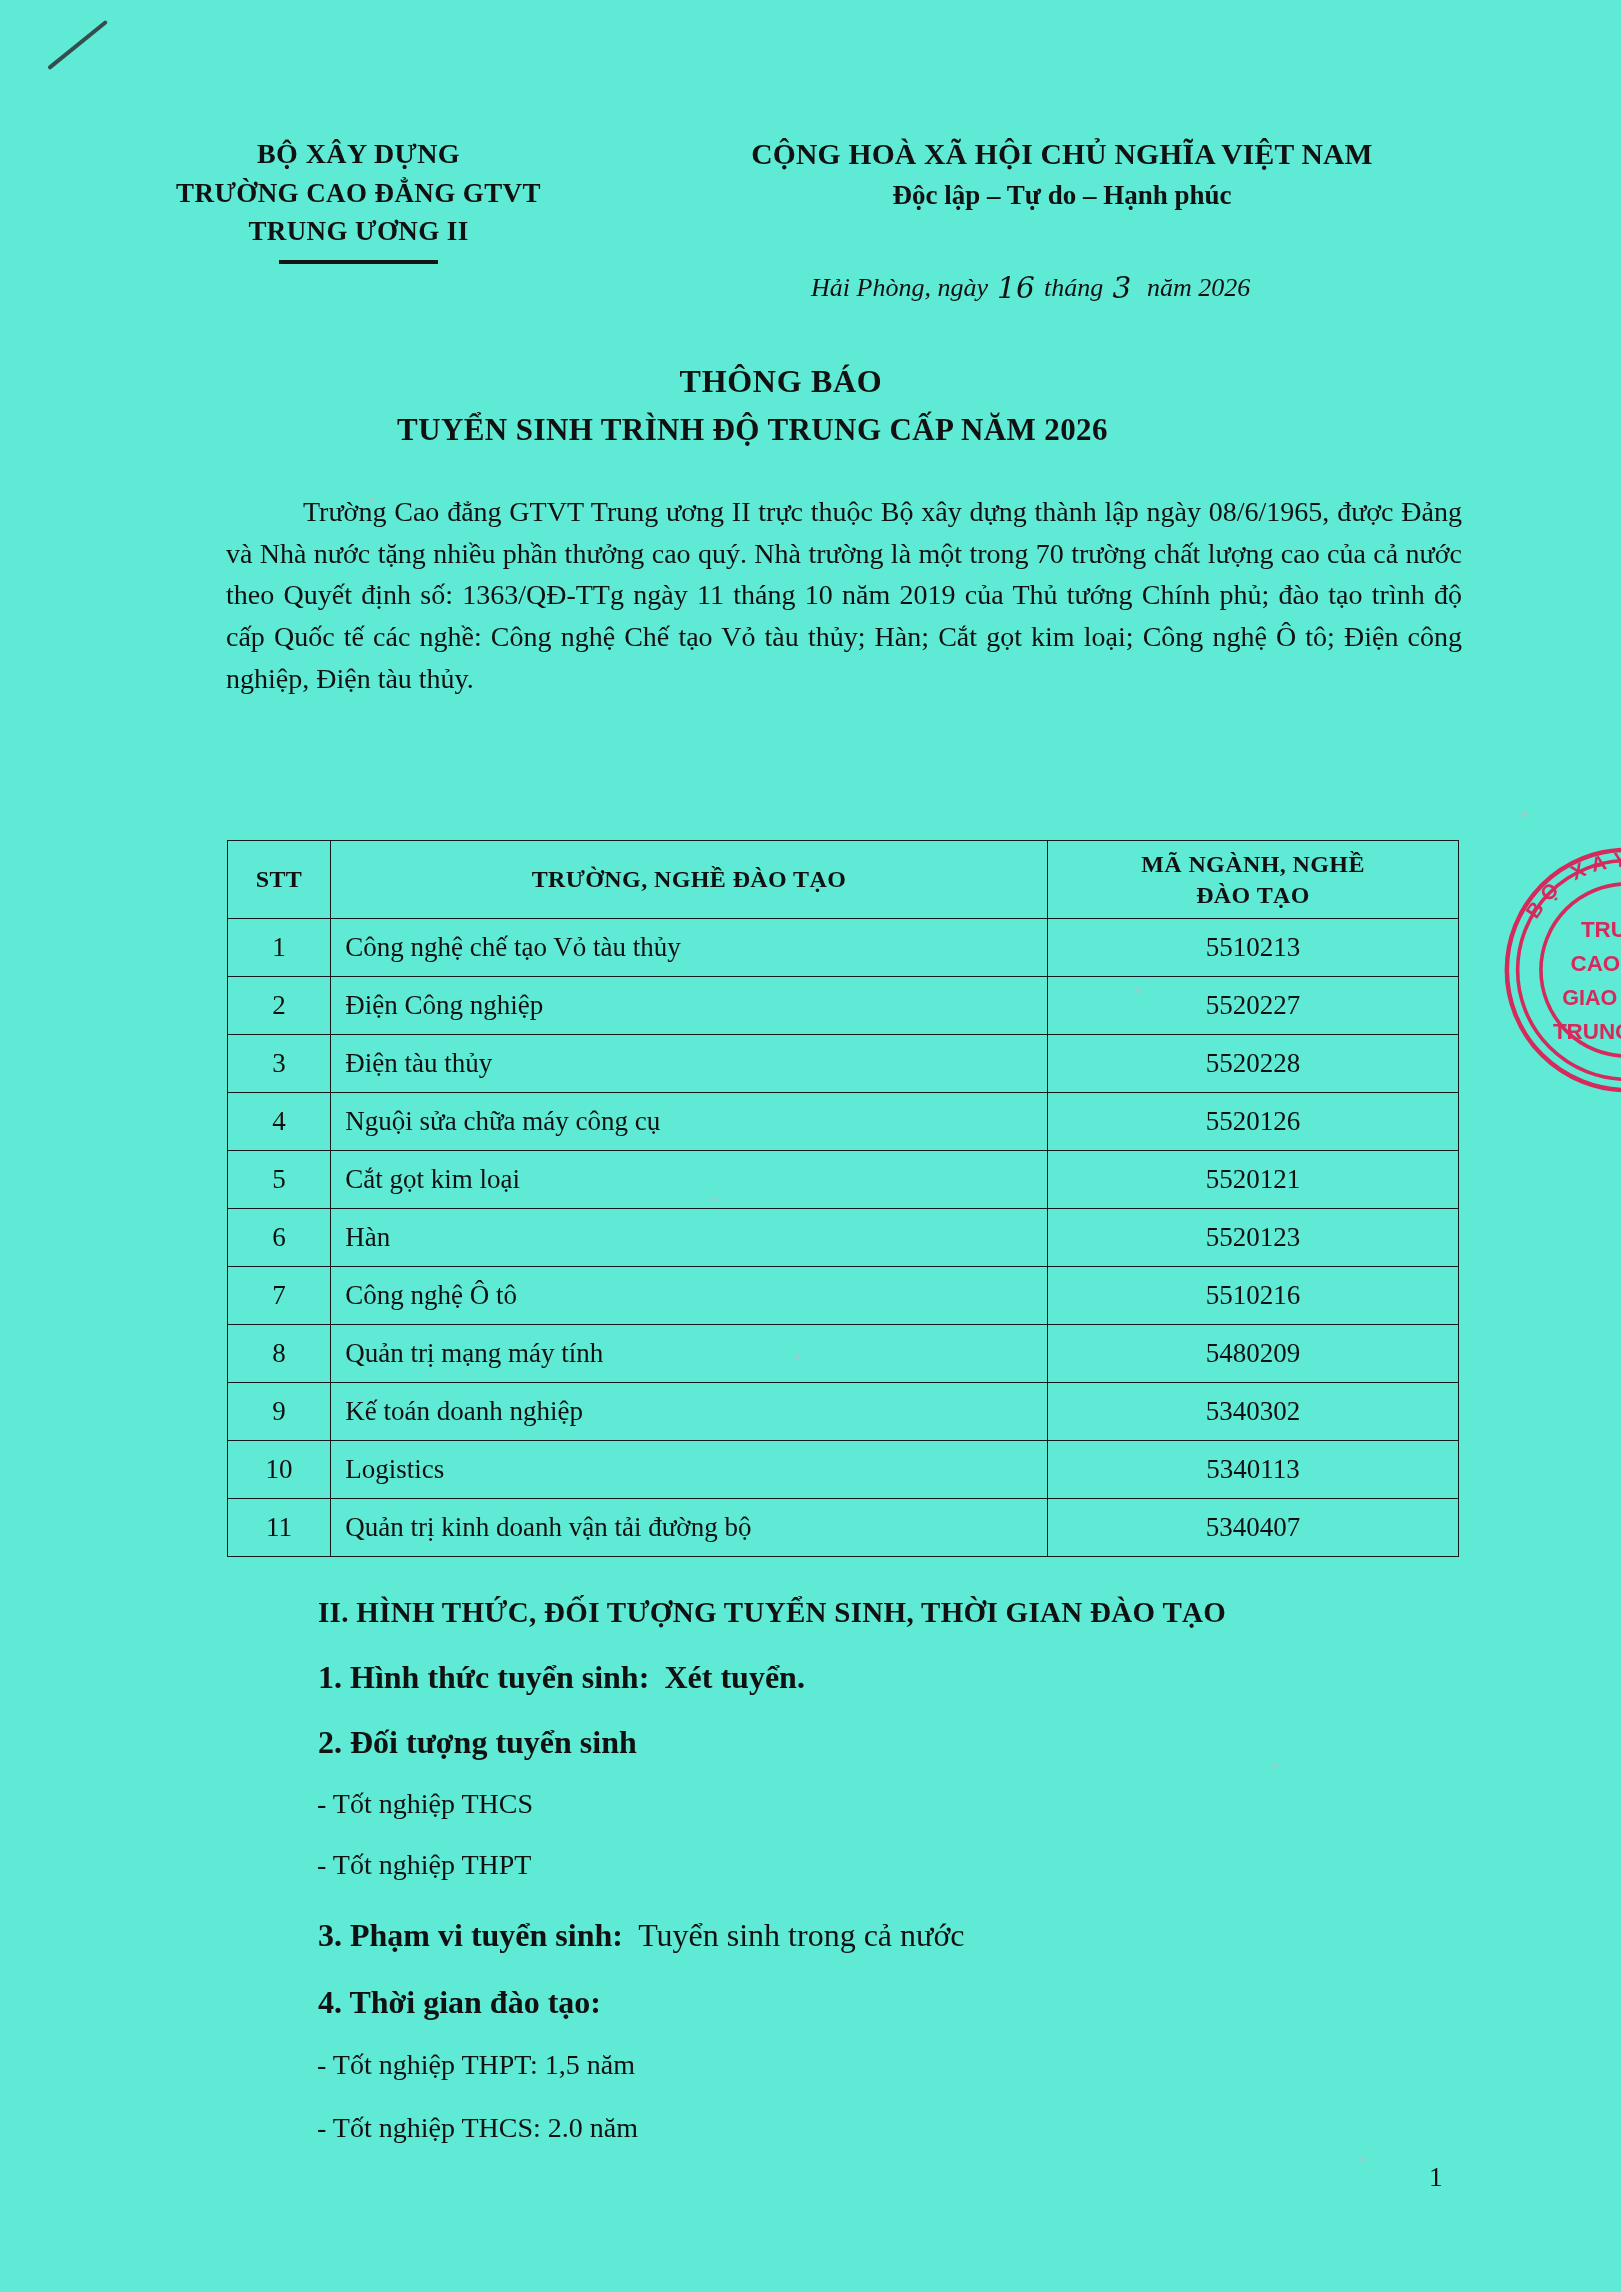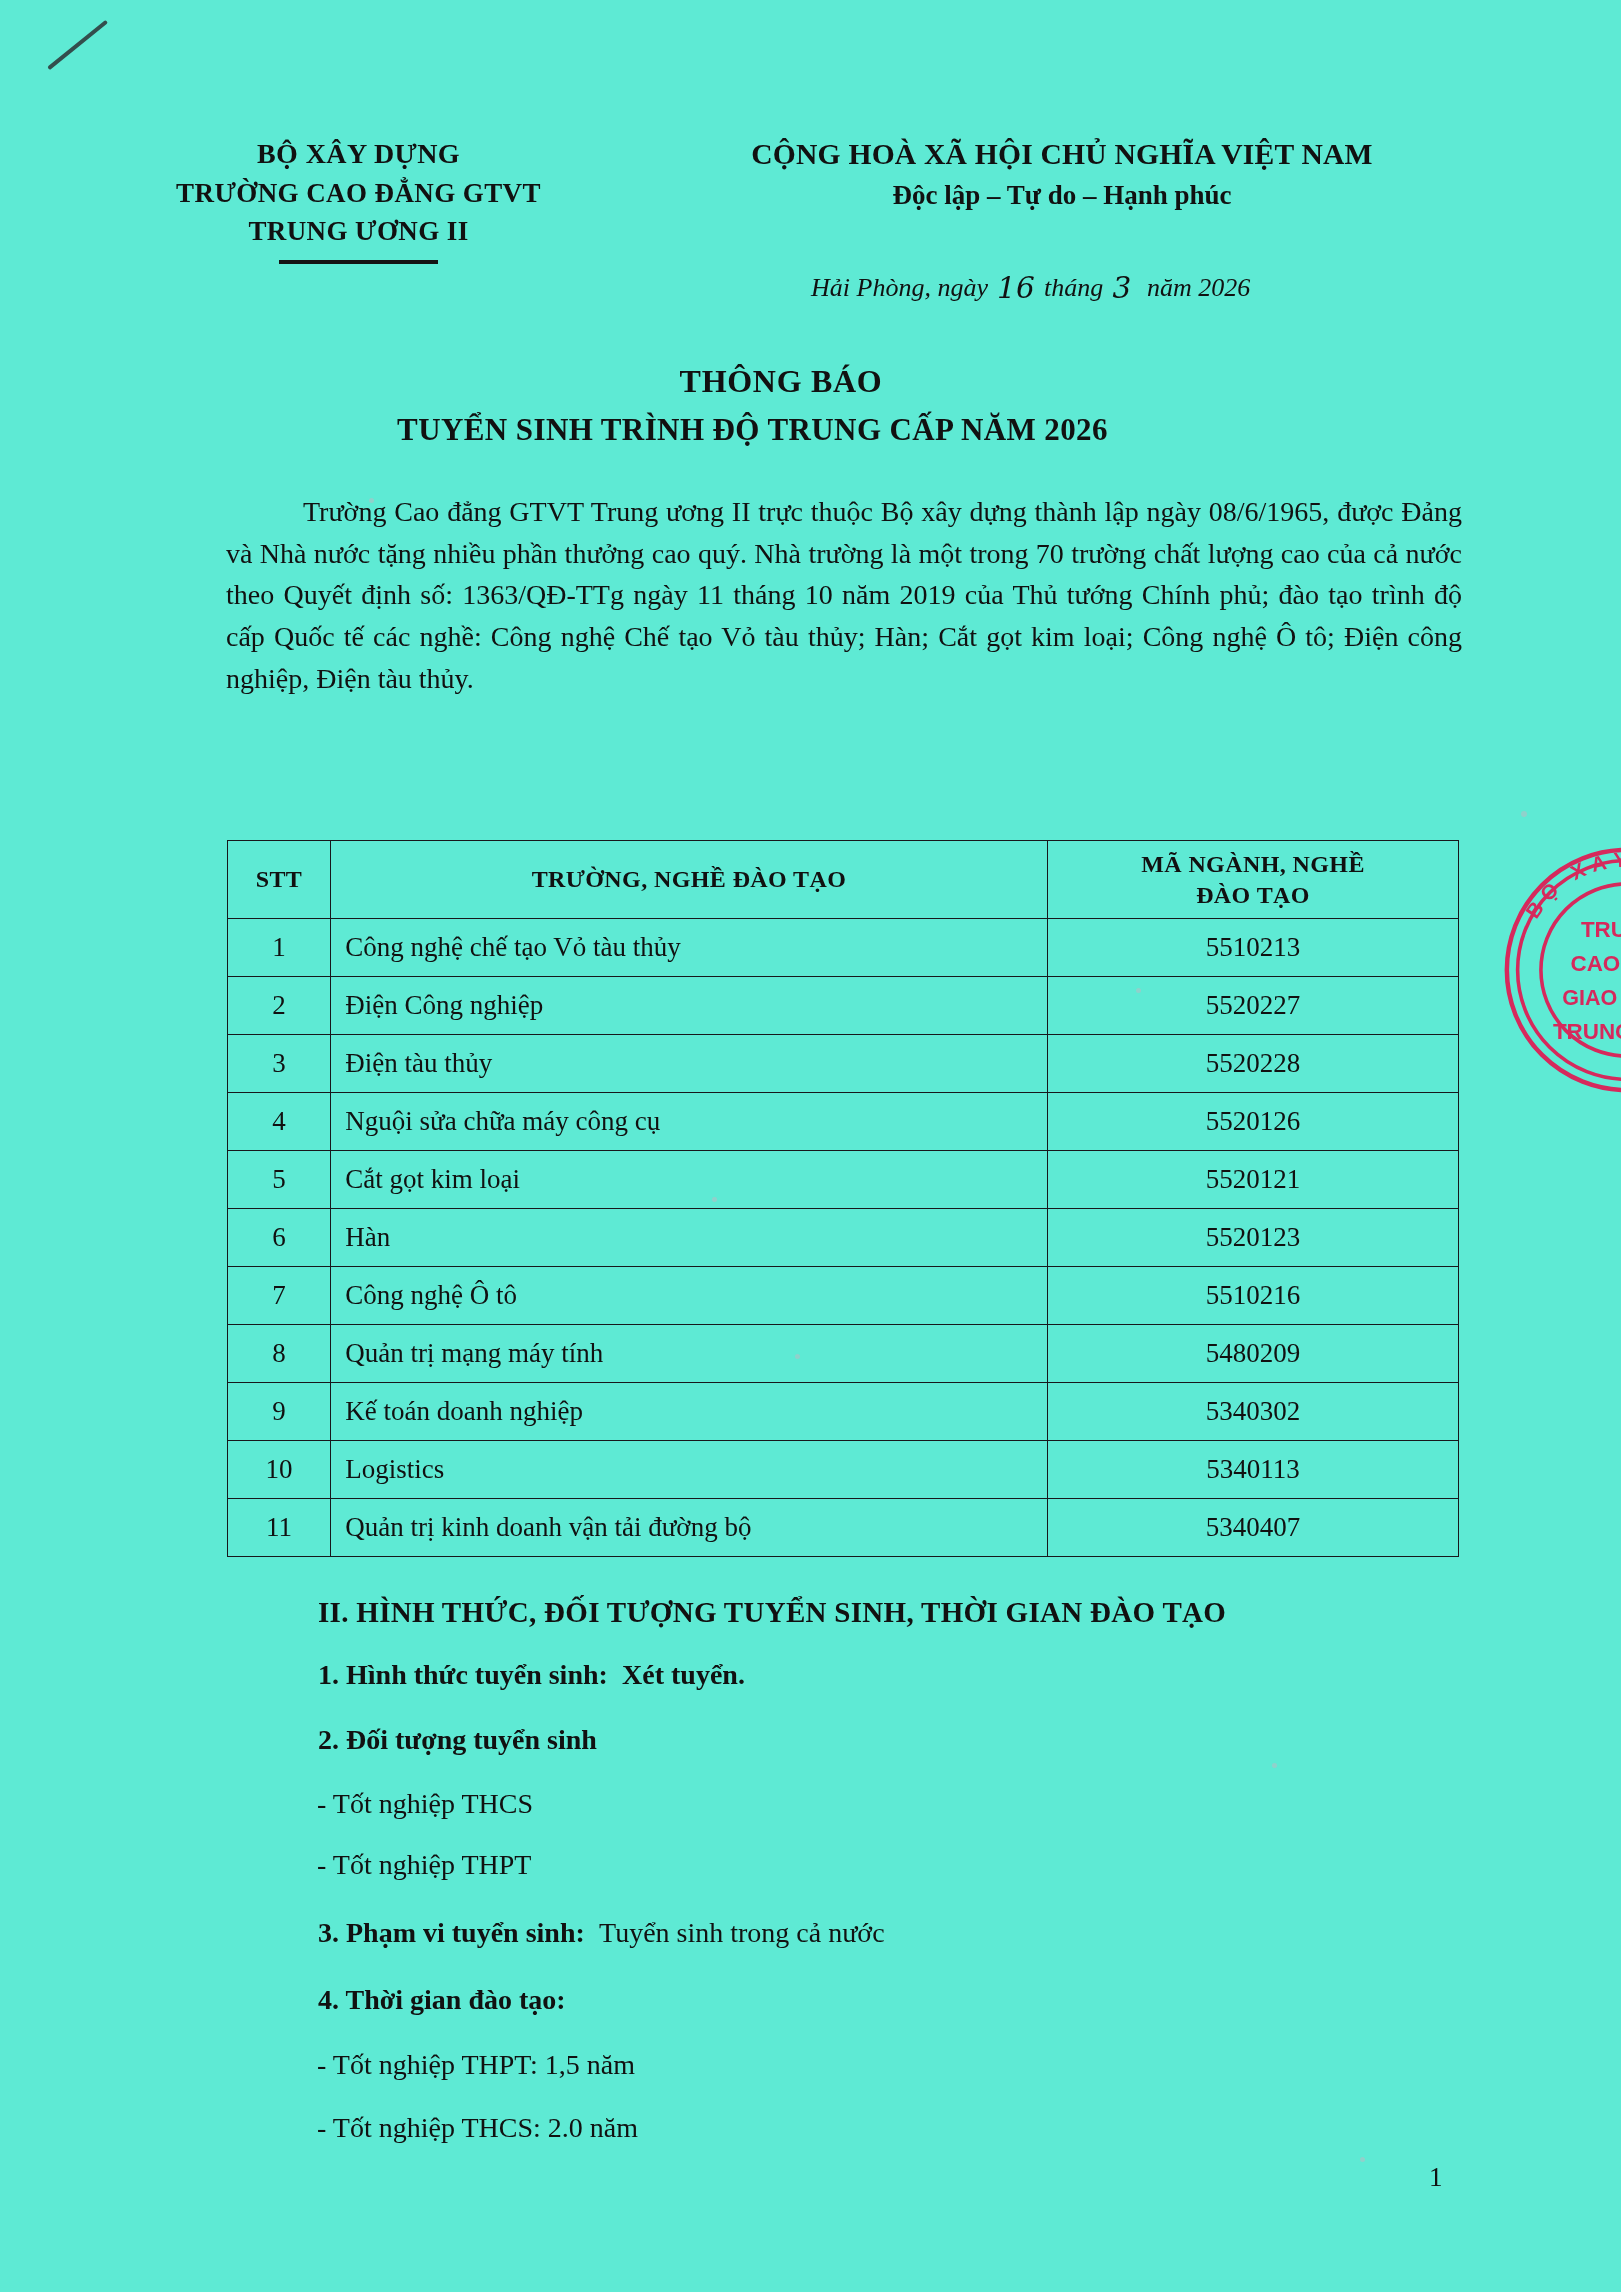--- a/index.html
+++ b/index.html
@@ -184,7 +184,7 @@
   
   .item {
     position: absolute;
-    font-size: 28px;
+    font-size: 32px;
     white-space: nowrap;
     left: 318px;
   }

